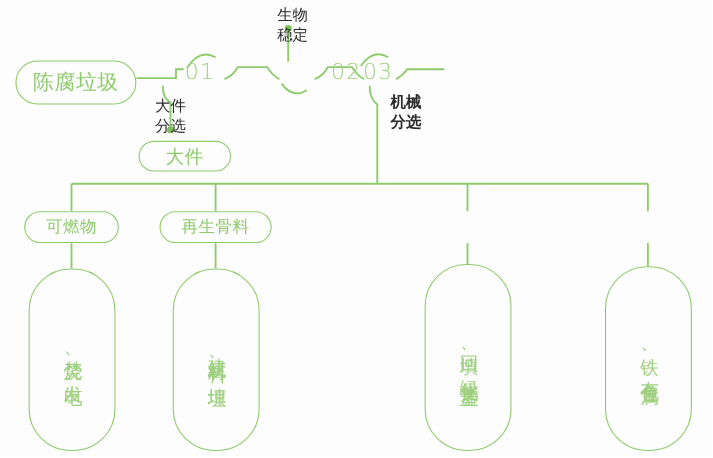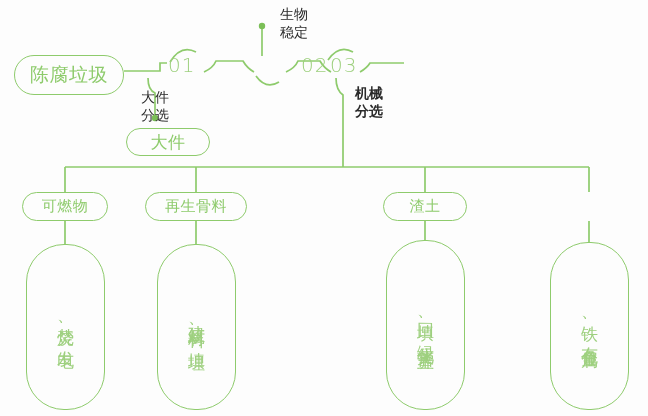--- a/index.html
+++ b/index.html
@@ -147,7 +147,7 @@
   <div class="note" style="left:124px; top:89px; width:62px;">大件
 分选</div>
 
-  <div class="note note-left" style="left:280px; top:6px; width:62px;">生物
+  <div class="note note-left" style="left:252px; top:6px; width:62px;">生物
 稳定</div>
 
   <div class="note note-left" style="left:355px; top:85px; width:62px;font-weight:bold;">机械

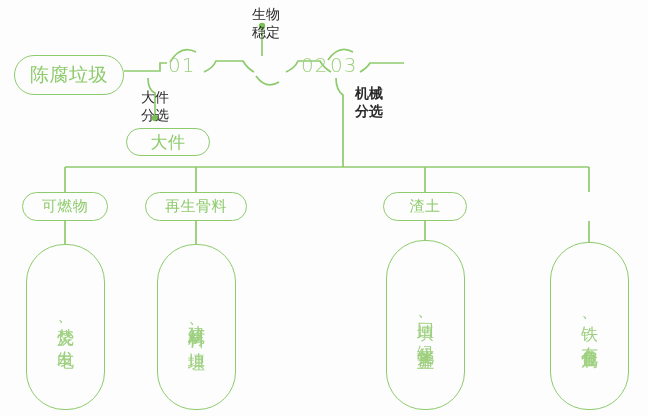--- a/index.html
+++ b/index.html
@@ -163,9 +163,6 @@
   <div class="pill pill-sm" style="left:22px; top:192px; width:86px; height:29px;">
     <span>可燃物</span>
   </div>
-  <div class="pill pill-sm" style="left:383px; top:192px; width:84px; height:29px;">
-    <span>渣土</span>
-  </div>
 
   <div class="vbox" style="left:26px; top:244px; width:79px; height:166px;">
     <span>焚烧、发电</span>

